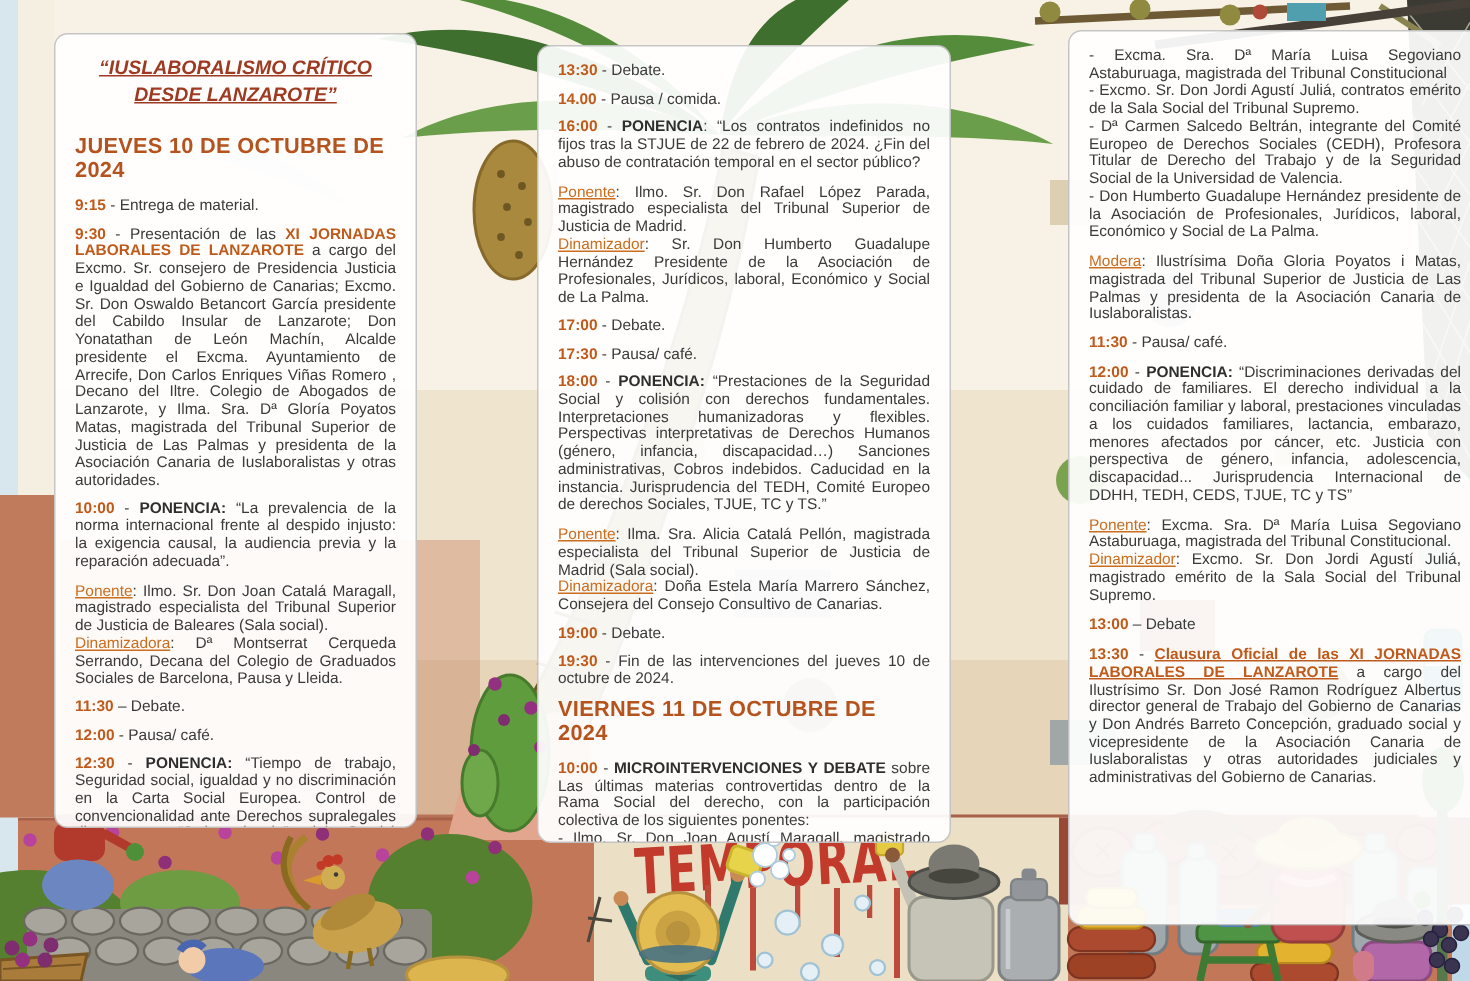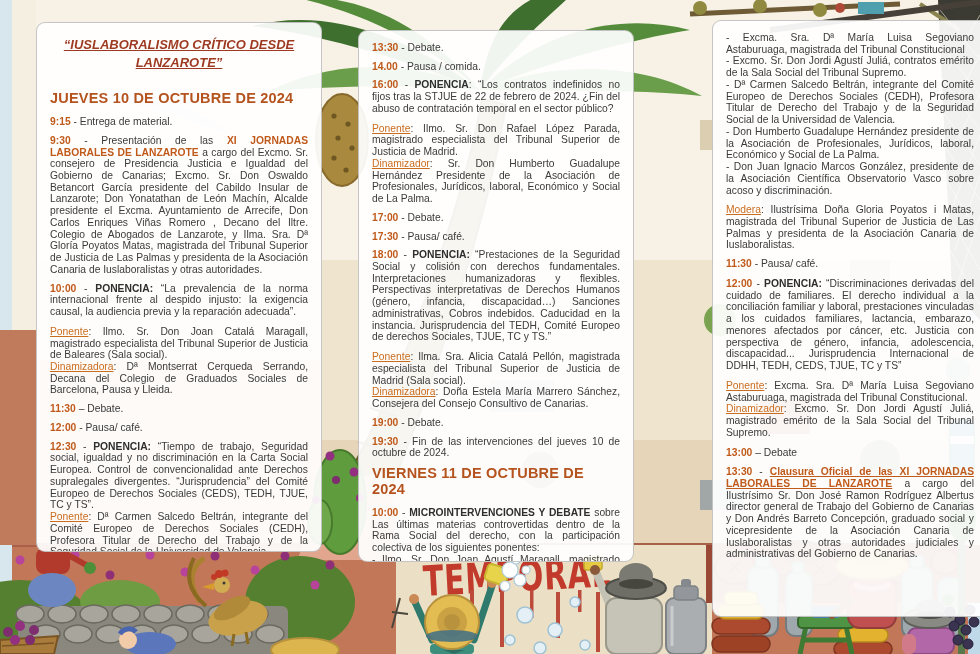--- a/index.html
+++ b/index.html
@@ -9,7 +9,7 @@
   .panel{position:absolute;z-index:2;background:rgba(255,255,255,0.93);
          border:1px solid rgba(150,150,150,0.55);border-radius:9px;
          padding:11px 13px;box-sizing:border-box;overflow:hidden;}
-  .panel-1{left:36px;top:22px;width:286px;height:530px;}
+  .panel-1{left:36px;top:22px;width:242px;height:530px;}
   .panel-2{left:358px;top:30px;width:276px;height:532px;}
   .panel-3{left:712px;top:20px;width:276px;height:597px;}
   .panel-title{font-size:13px;font-weight:bold;font-style:italic;color:#9E3A22;

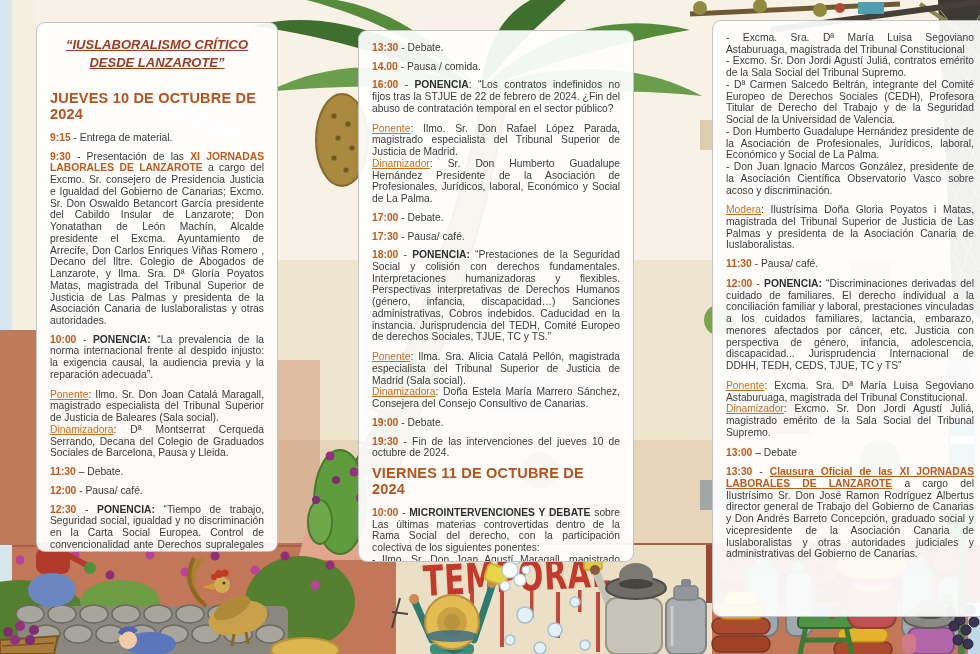--- a/index.html
+++ b/index.html
@@ -378,7 +378,6 @@
       <p class="para tight"><span>- Excmo. Sr. Don Jordi Agustí Juliá, contratos emérito de la Sala Social del Tribunal Supremo.</span></p>
       <p class="para tight"><span>- Dª Carmen Salcedo Beltrán, integrante del Comité Europeo de Derechos Sociales (CEDH), Profesora Titular de Derecho del Trabajo y de la Seguridad Social de la Universidad de Valencia.</span></p>
       <p class="para tight"><span>- Don Humberto Guadalupe Hernández presidente de la Asociación de Profesionales, Jurídicos, laboral, Económico y Social de La Palma.</span></p>
-      <p class="para tight"><span>- Don Juan Ignacio Marcos González, presidente de la Asociación Científica Observatorio Vasco sobre acoso y discriminación.</span></p>
       <p class="para sp"><span class="seg-label">Modera</span><span>: Ilustrísima Doña Gloria Poyatos i Matas, magistrada del Tribunal Superior de Justicia de Las Palmas y presidenta de la Asociación Canaria de Iuslaboralistas.</span></p>
       <p class="para"><span class="seg-time">11:30</span><span> - Pausa/ café.</span></p>
       <p class="para tight sp"><span class="seg-time">12:00</span><span> - </span><span class="seg-bold">PONENCIA:</span><span> “Discriminaciones derivadas del cuidado de familiares. El derecho individual a la conciliación familiar y laboral, prestaciones vinculadas a los cuidados familiares, lactancia, embarazo, menores afectados por cáncer, etc. Justicia con perspectiva de género, infancia, adolescencia, discapacidad... Jurisprudencia Internacional de DDHH, TEDH, CEDS, TJUE, TC y TS”</span></p>

